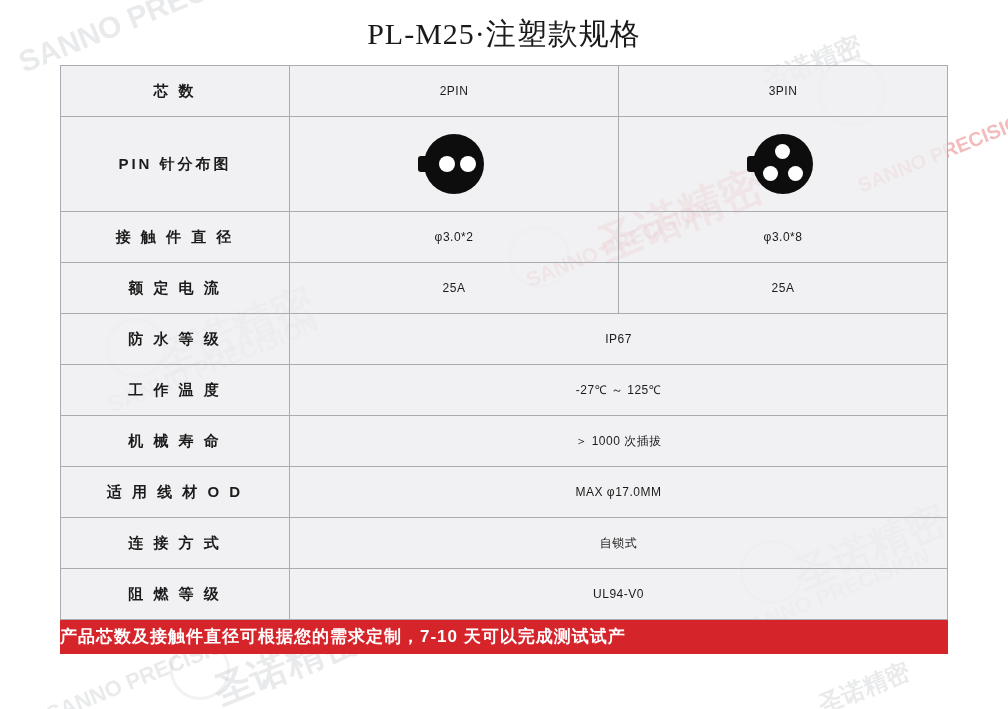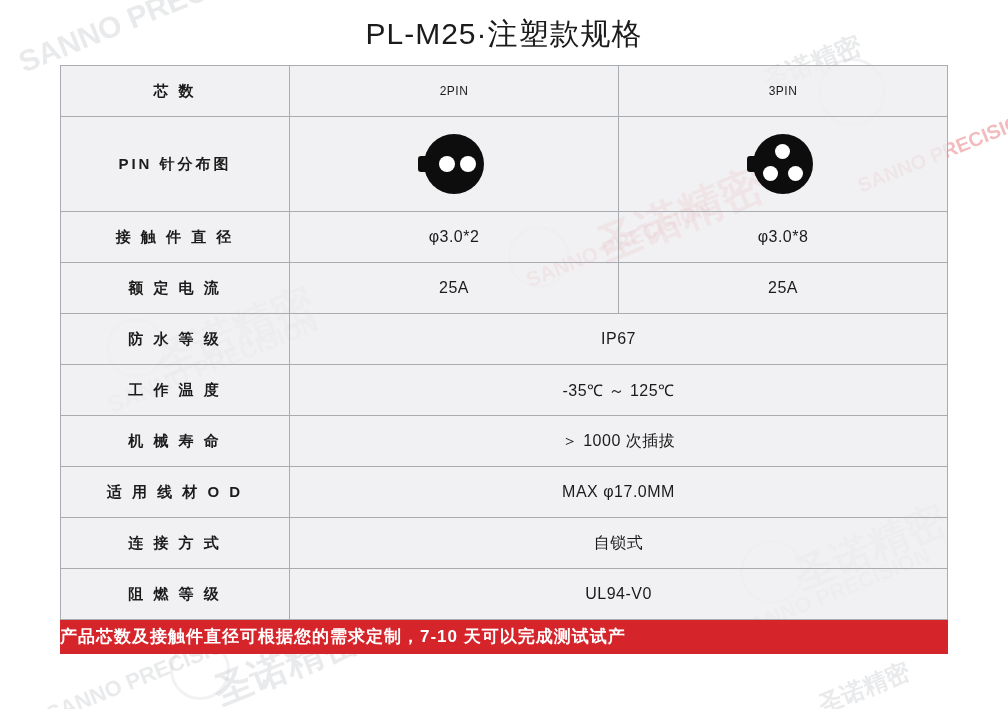--- a/index.html
+++ b/index.html
@@ -47,7 +47,7 @@
     letter-spacing: 1px;
     padding-top: 14px;
     padding-bottom: 10px;
-    font-family: Liberation Sans, sans-serif;
+    font-family: Liberation Serif, serif;
   }
 
   

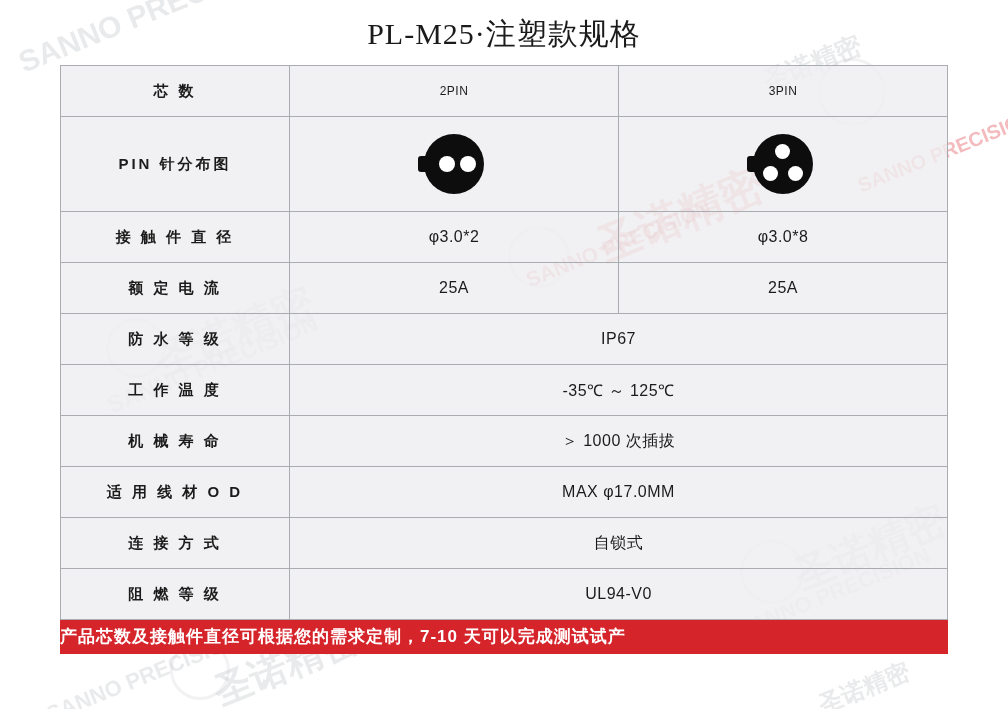--- a/index.html
+++ b/index.html
@@ -77,7 +77,7 @@
     padding: 0 6px;
   }
   td.val {
-    font-size: 16px;
+    font-size: 12px;
     letter-spacing: 0.5px;
     height: 48px;
   }

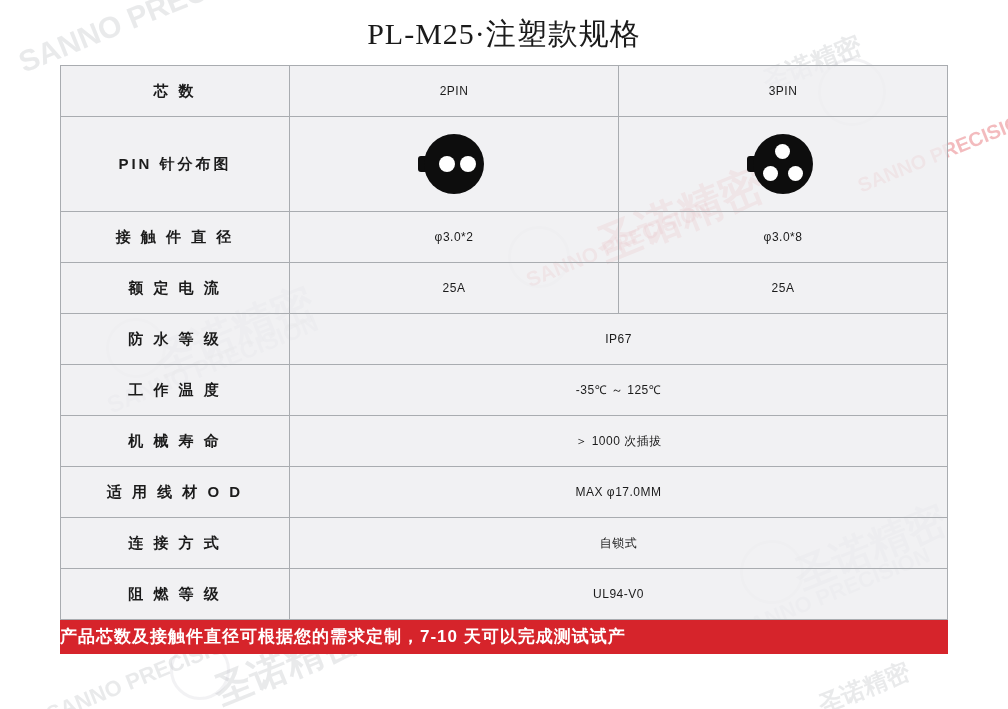--- a/index.html
+++ b/index.html
@@ -214,7 +214,7 @@
 
     <tr>
       <td class="label">工 作 温 度</td>
-      <td class="val" colspan="2">-35℃ ～ 125℃</td>
+      <td class="val" colspan="2">-27℃ ～ 125℃</td>
     </tr>
 
     <tr>

